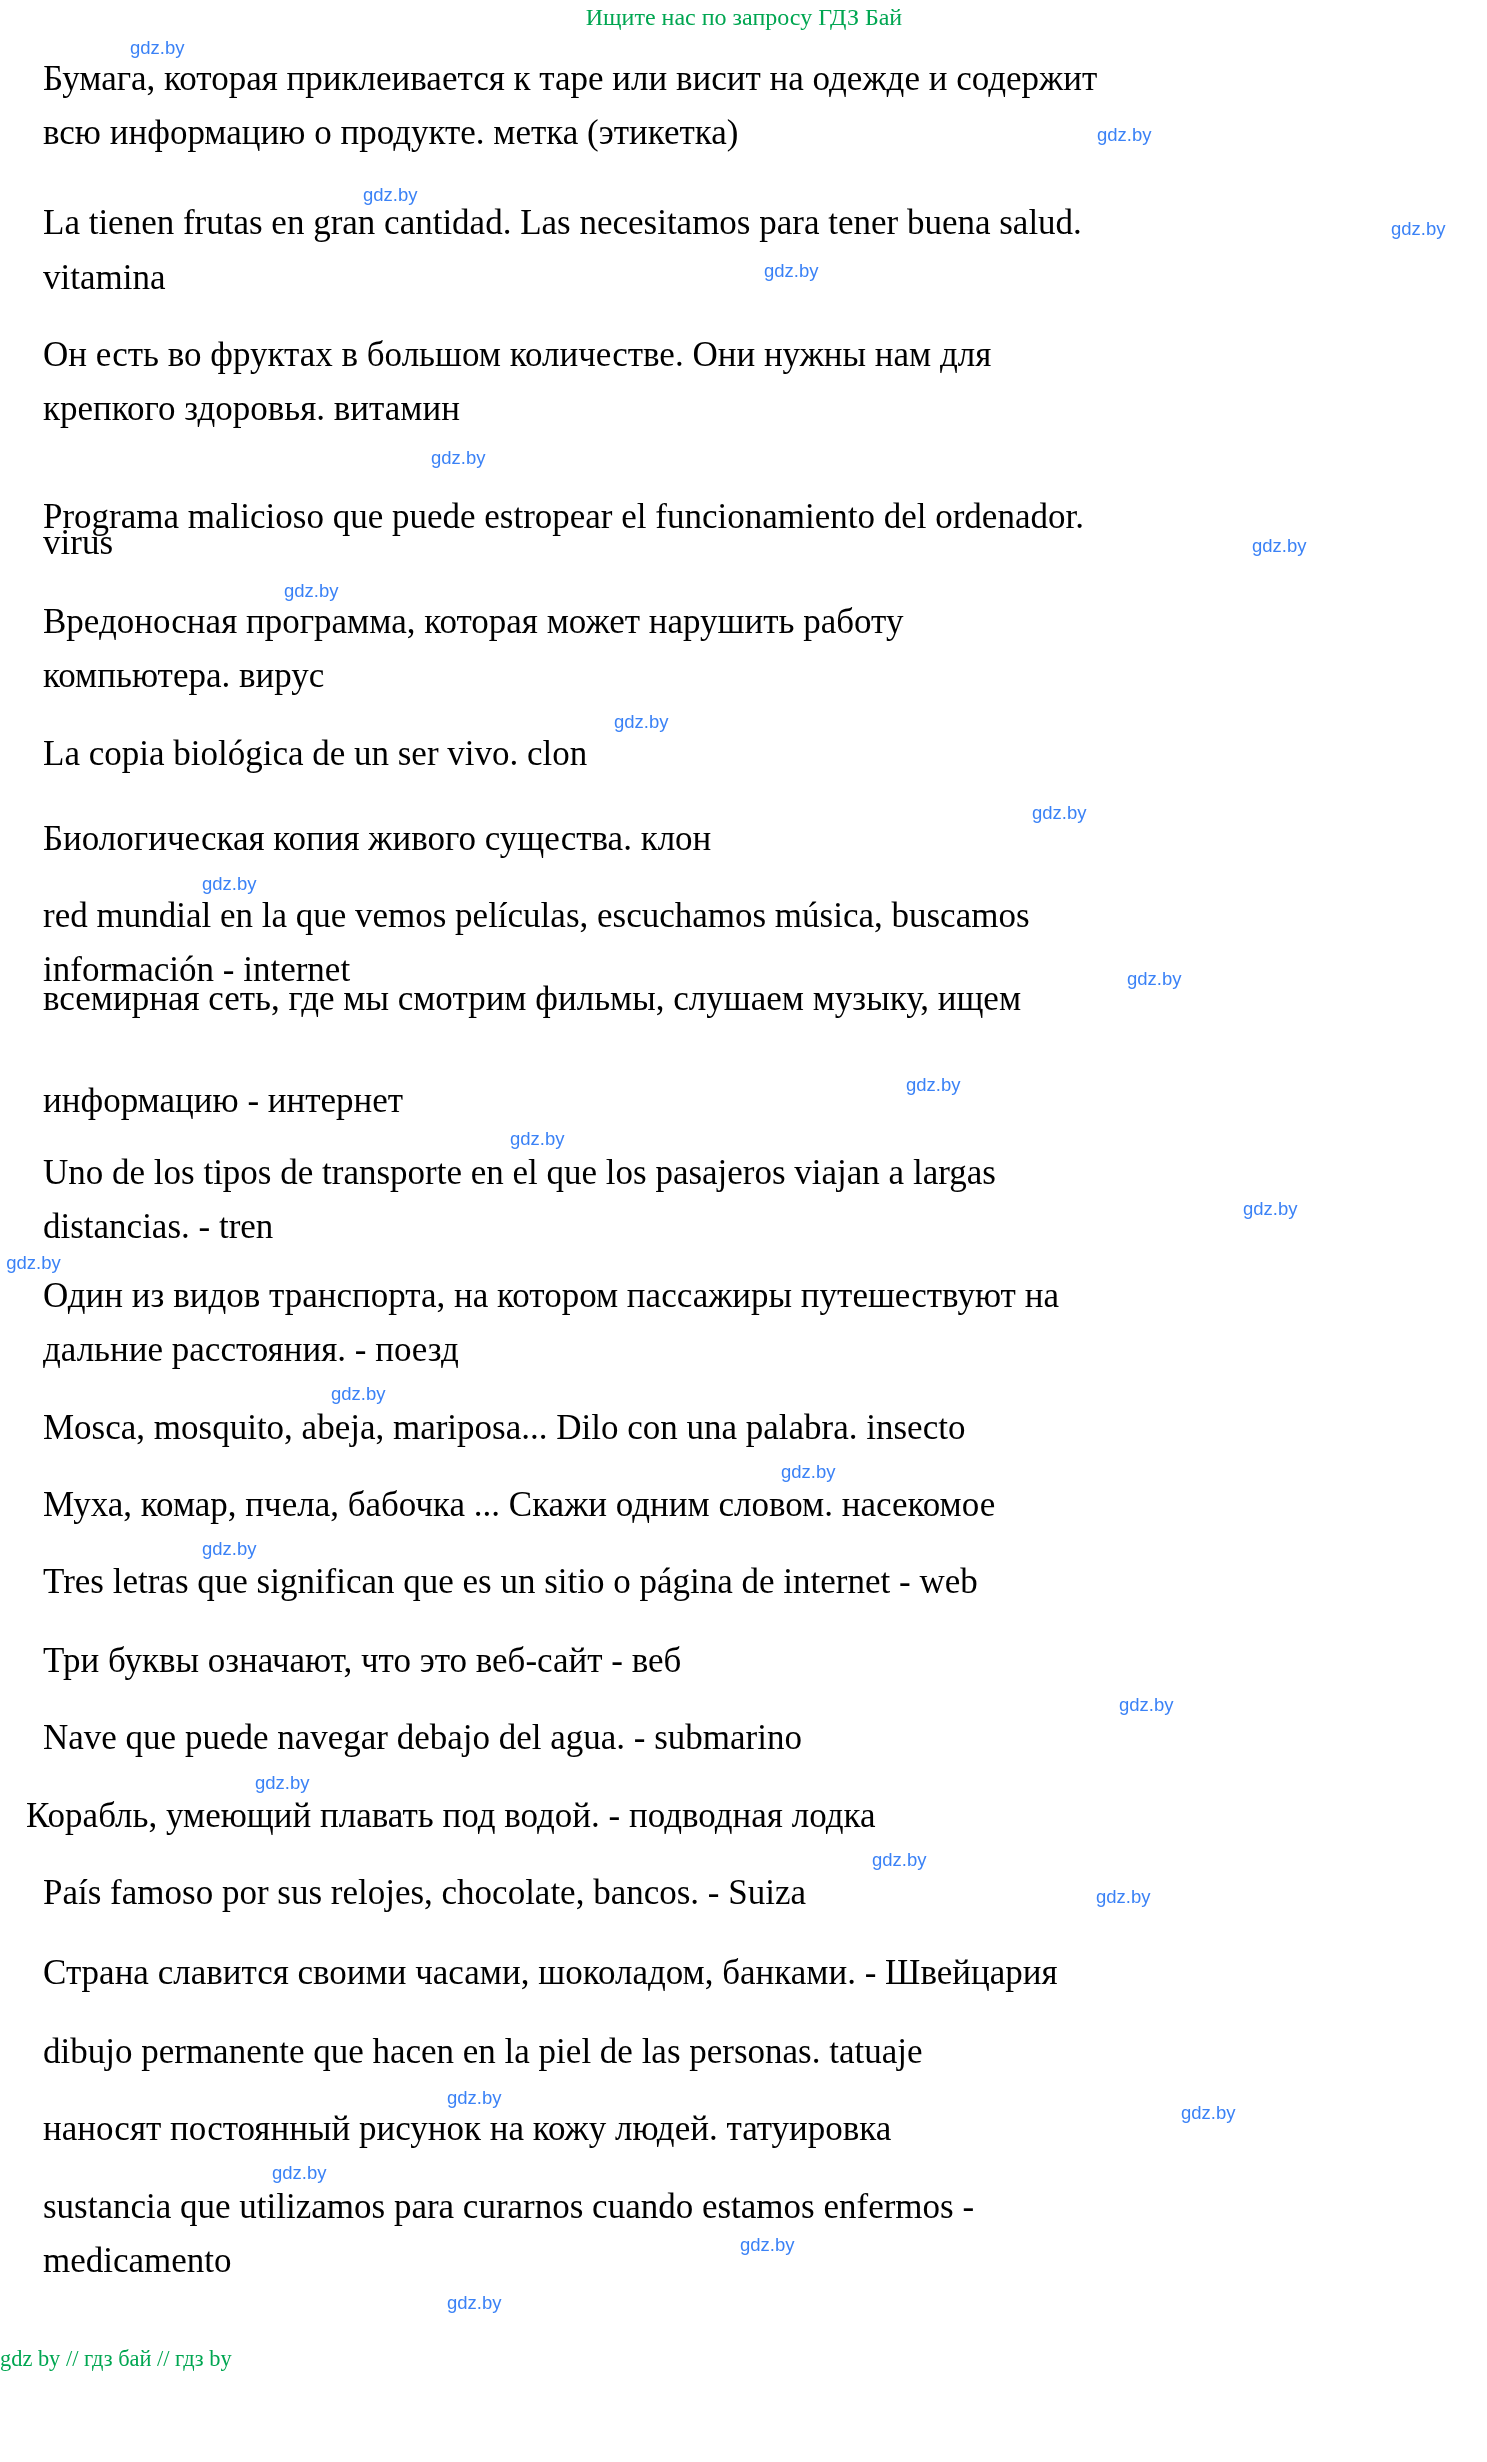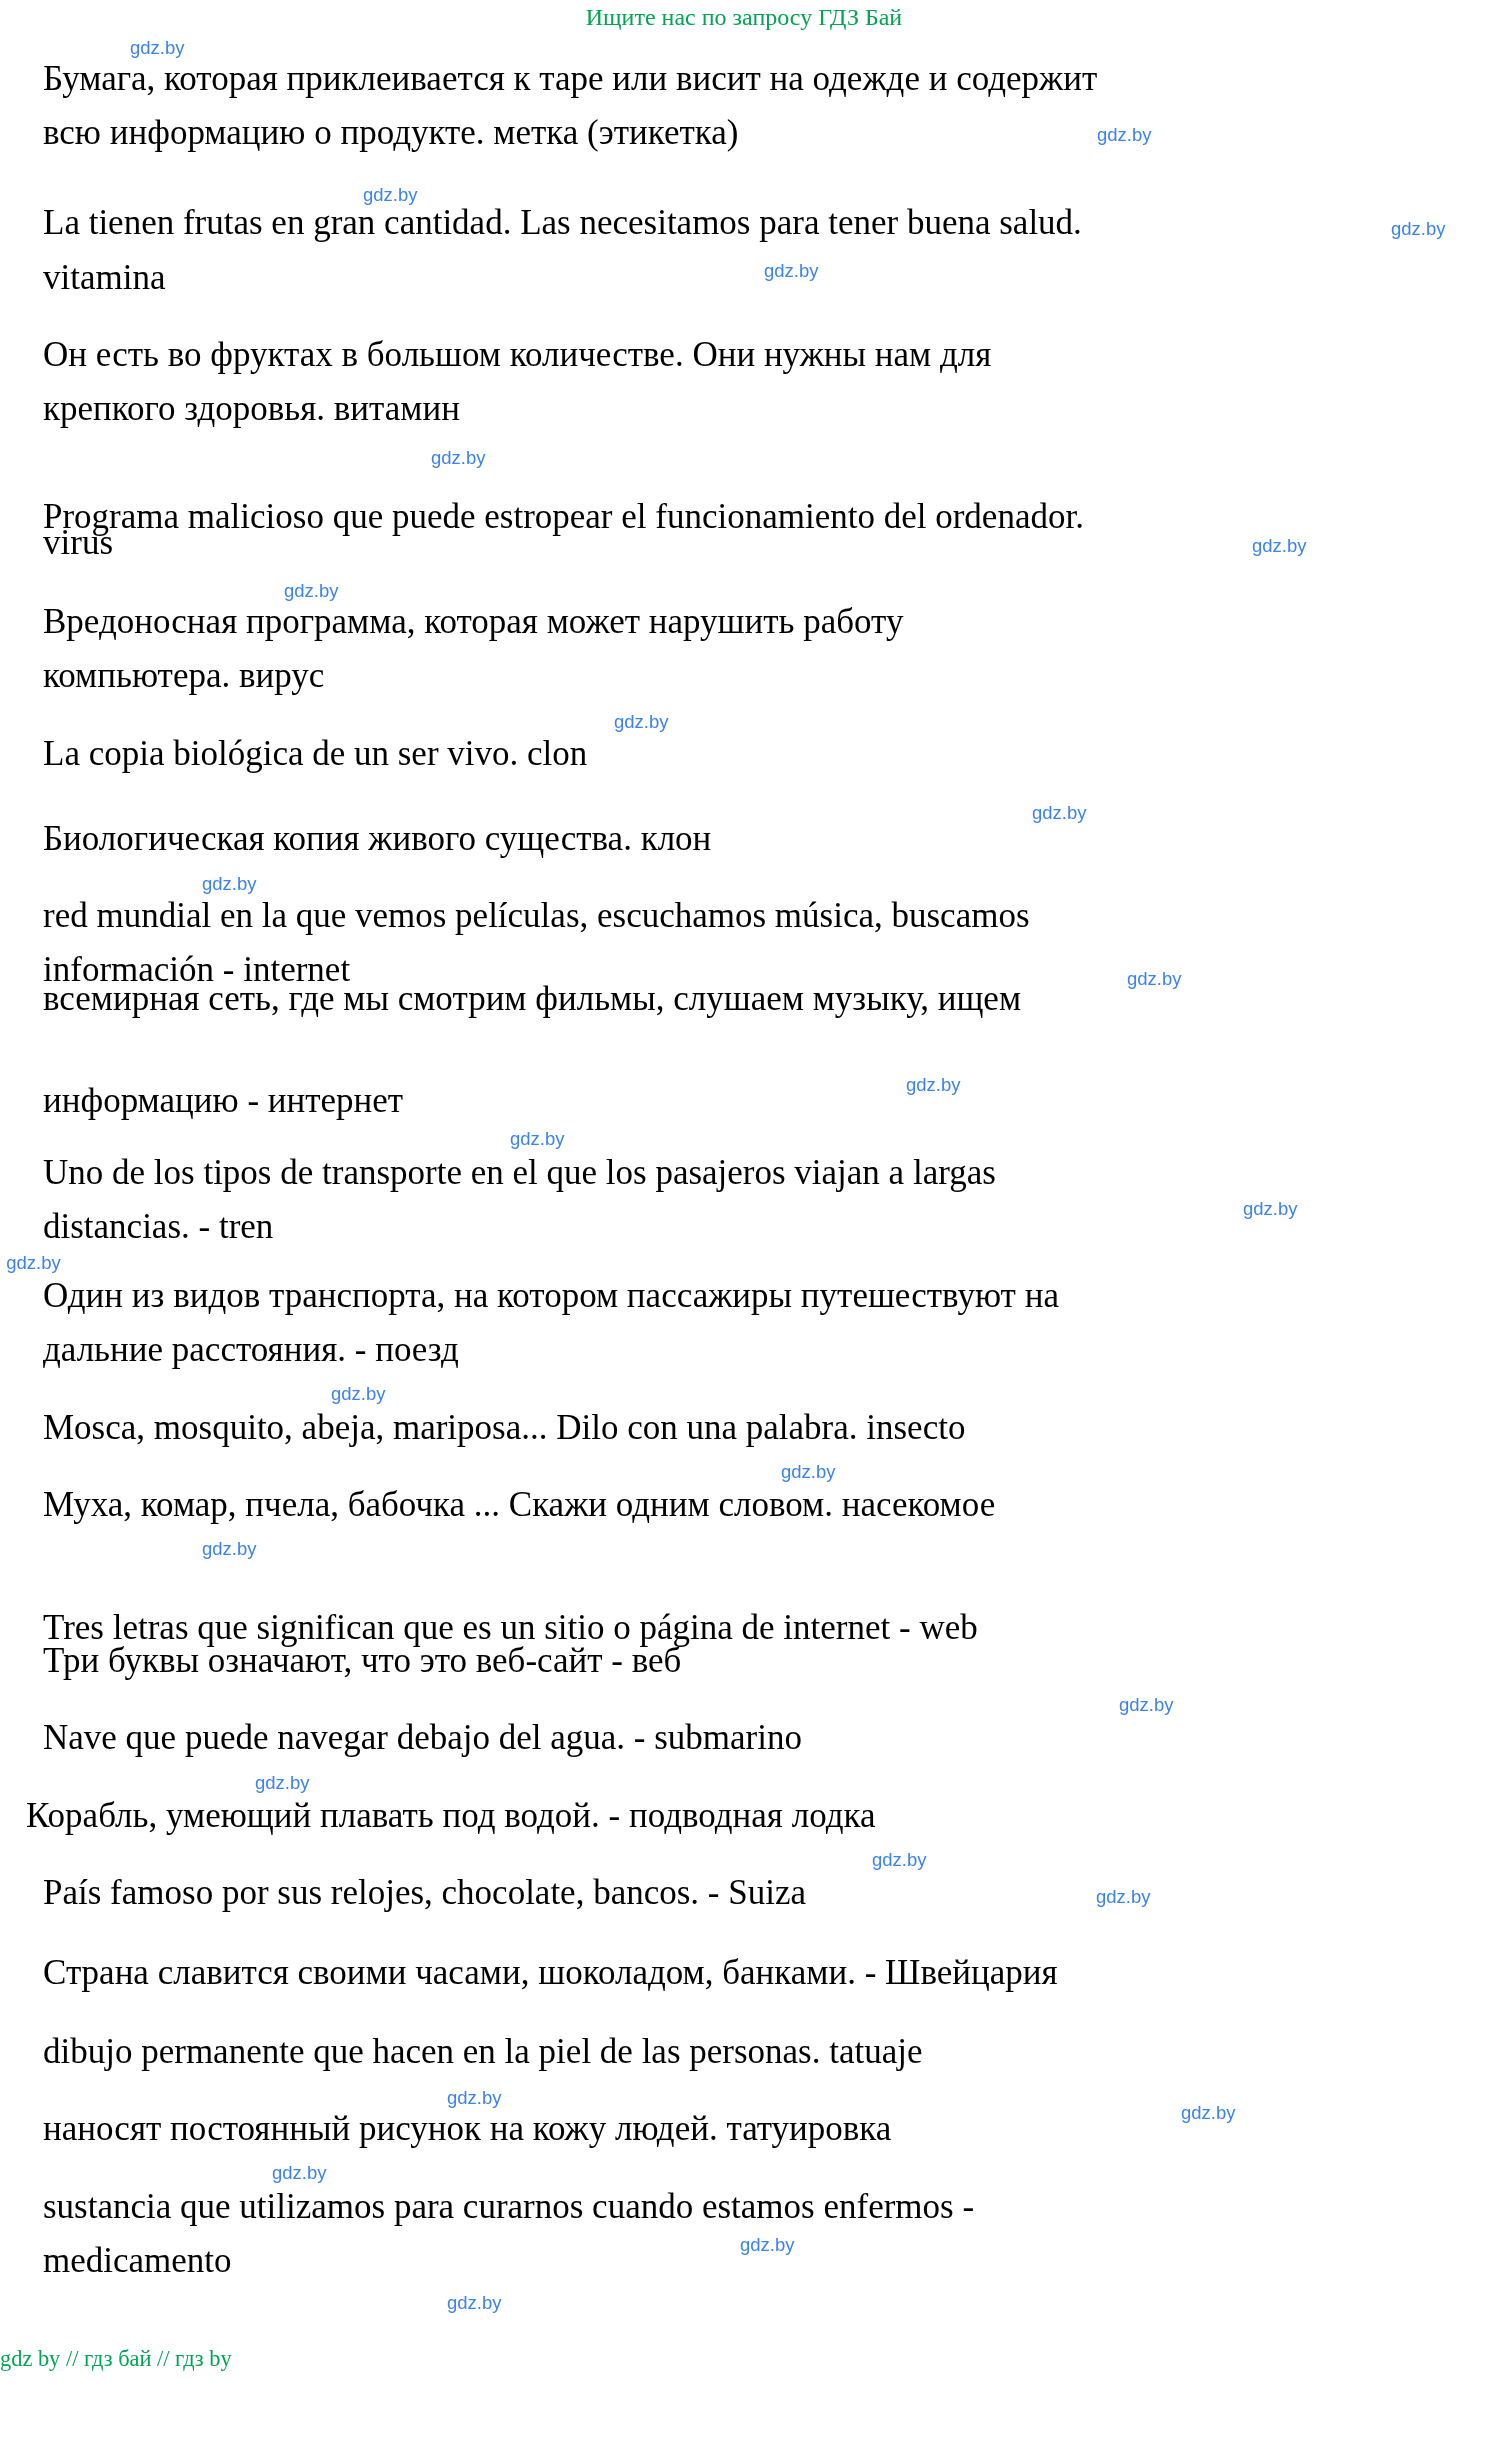--- a/index.html
+++ b/index.html
@@ -80,7 +80,7 @@
       <div class="text-line" style="left: 43px; top: 1329px;">дальние расстояния. - поезд</div>
       <div class="text-line" style="left: 43px; top: 1407px;">Mosca, mosquito, abeja, mariposa... Dilo con una palabra. insecto</div>
       <div class="text-line" style="left: 43px; top: 1484px;">Муха, комар, пчела, бабочка ... Скажи одним словом. насекомое</div>
-      <div class="text-line" style="left: 43px; top: 1561px; margin-top: 46px;">Tres letras que significan que es un sitio o página de internet - web</div>
+      <div class="text-line" style="left: 43px; top: 1561px;">Tres letras que significan que es un sitio o página de internet - web</div>
       <div class="text-line" style="left: 43px; top: 1640px;">Три буквы означают, что это веб-сайт - веб</div>
       <div class="text-line" style="left: 43px; top: 1717px;">Nave que puede navegar debajo del agua. - submarino</div>
       <div class="text-line" style="left: 26px; top: 1795px;">Корабль, умеющий плавать под водой. - подводная лодка</div>

